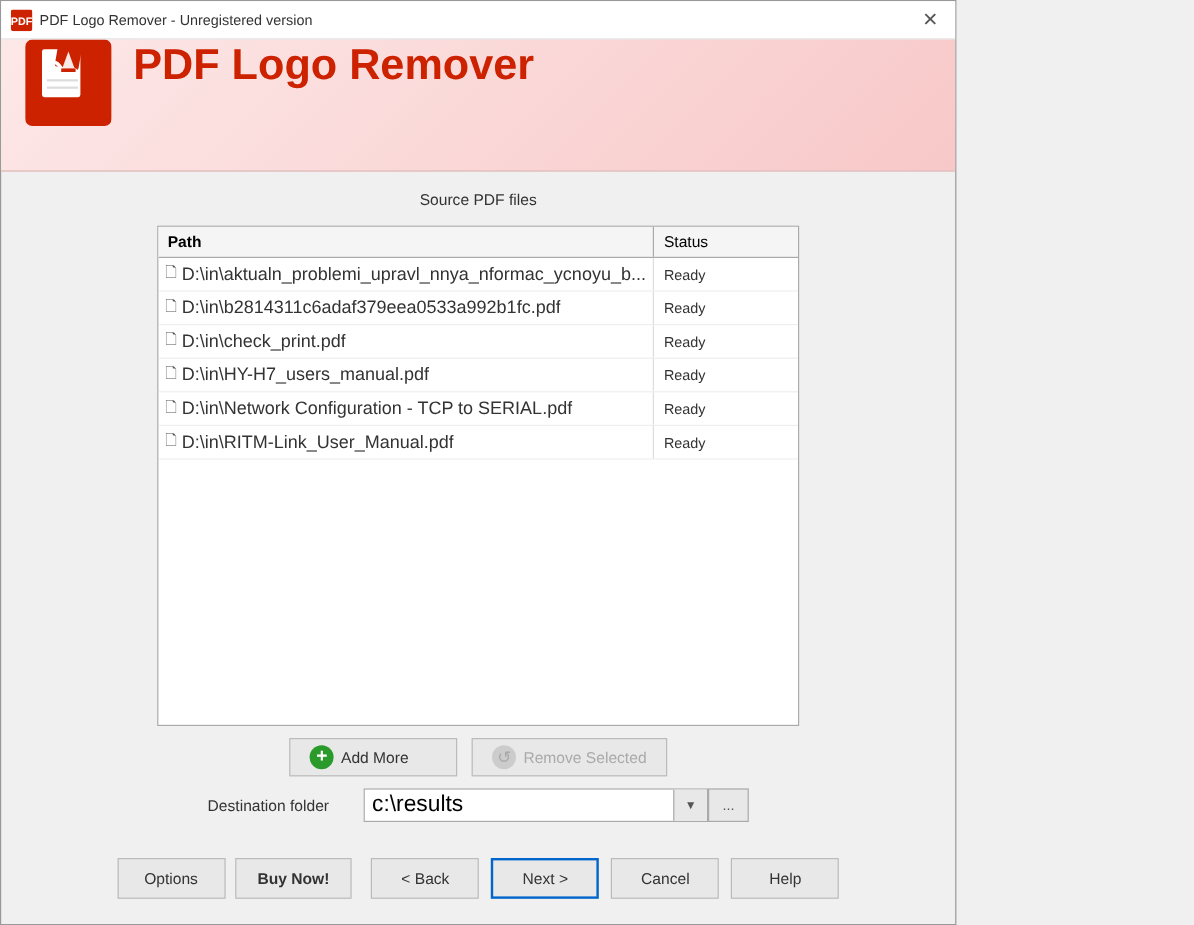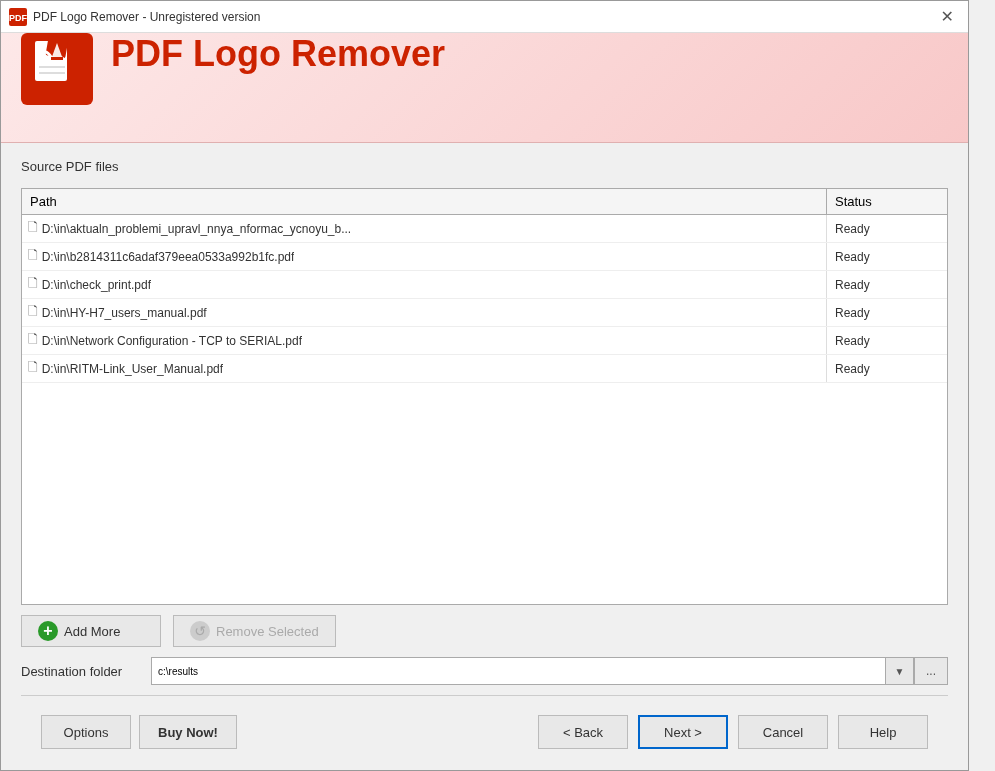--- a/index.html
+++ b/index.html
@@ -13,7 +13,7 @@
     }
 
     .window {
-      width: 969px;
+      width: 797px;
       height: 771px;
       background: #f0f0f0;
       border: 1px solid #999;

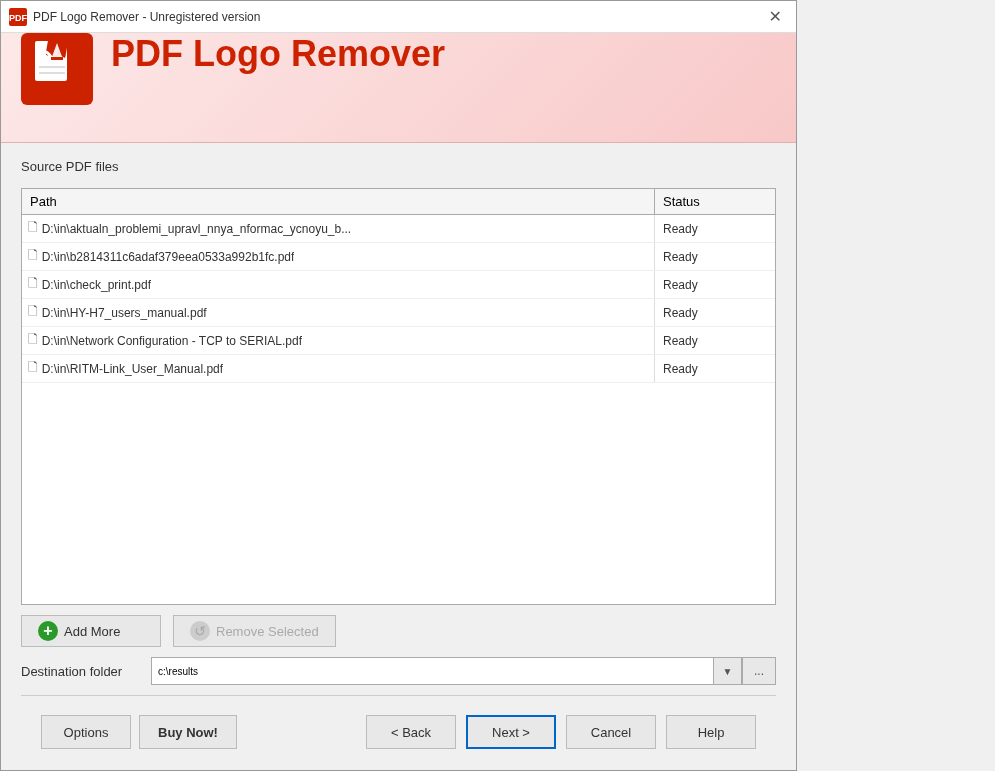--- a/index.html
+++ b/index.html
@@ -82,6 +82,7 @@
       flex-direction: column;
       gap: 10px;
       overflow: hidden;
+      align-items: center;
     }
 
     .section-label {

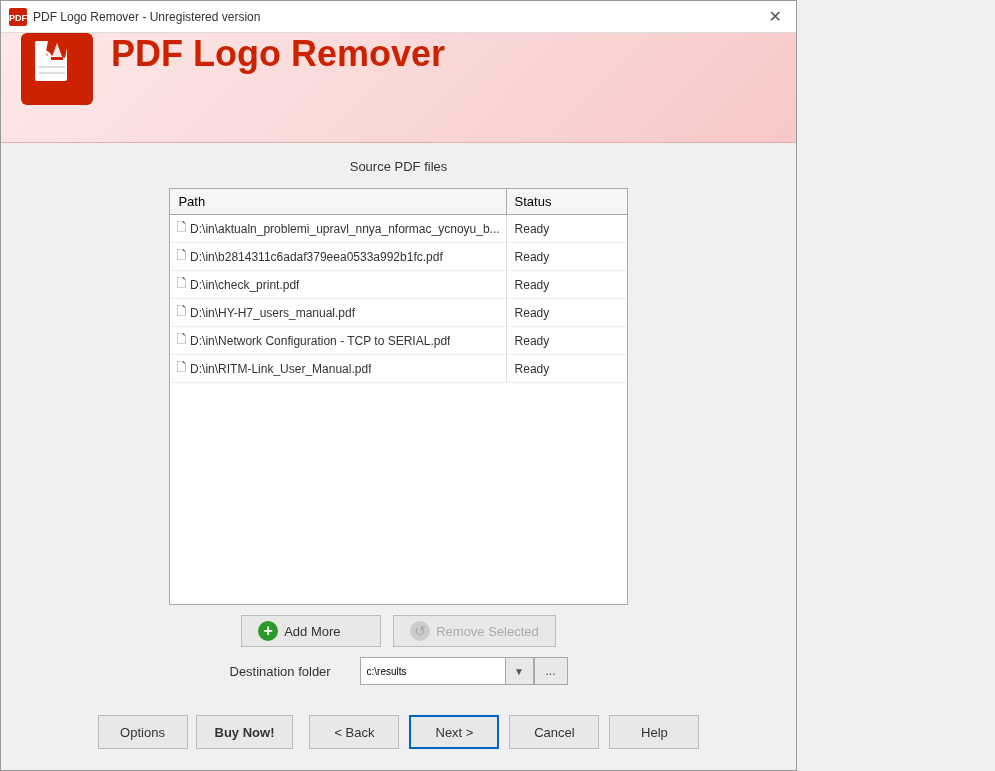--- a/index.html
+++ b/index.html
@@ -109,7 +109,7 @@
     .col-path-header {
       flex: 1;
       padding: 5px 8px;
-      font-weight: normal;
+      font-weight: bold;
       border-right: 1px solid #aaa;
       font-size: 13px;
     }

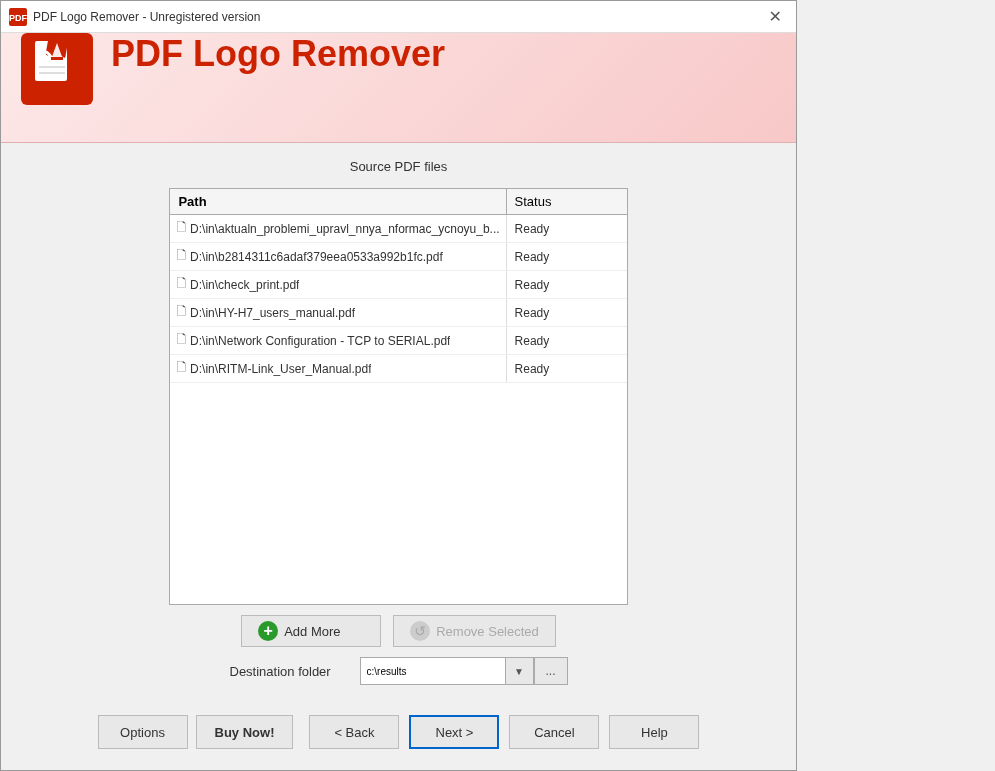--- a/index.html
+++ b/index.html
@@ -143,7 +143,7 @@
       font-size: 12px;
     }
     .file-path-text {
-      font-size: 12px;
+      font-size: 15px;
       color: #333;
       white-space: nowrap;
       overflow: hidden;

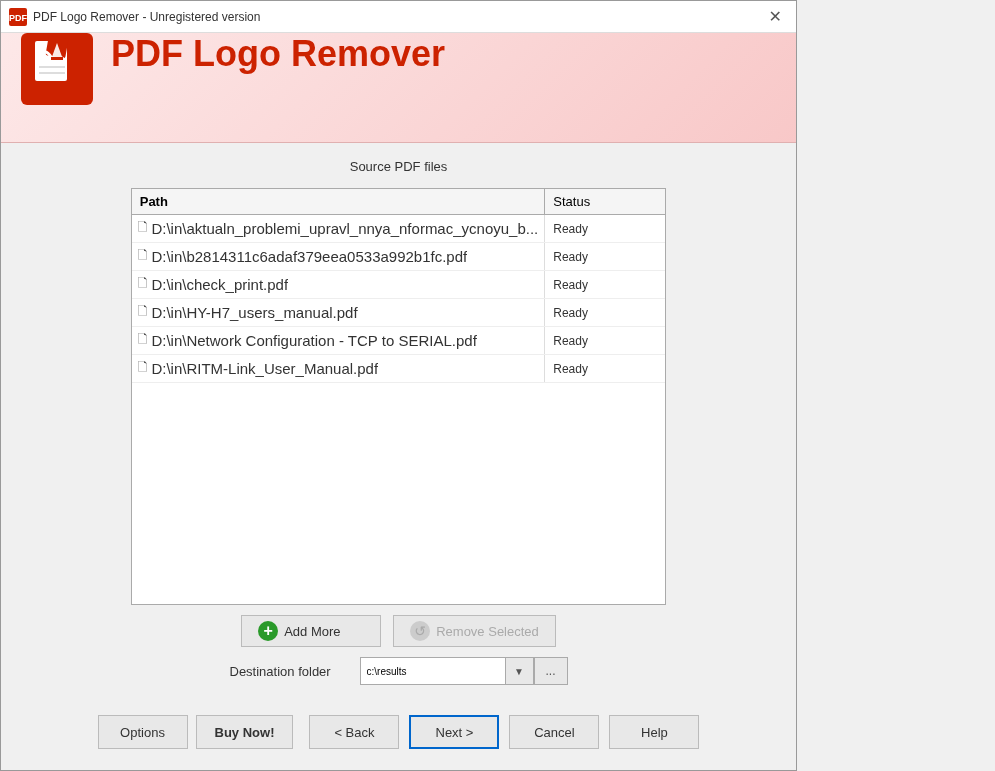--- a/index.html
+++ b/index.html
@@ -238,7 +238,7 @@
       border: none;
       outline: none;
       padding: 0 6px;
-      font-size: 10px;
+      font-size: 19px;
       background: transparent;
     }
     .dest-dropdown-btn {

